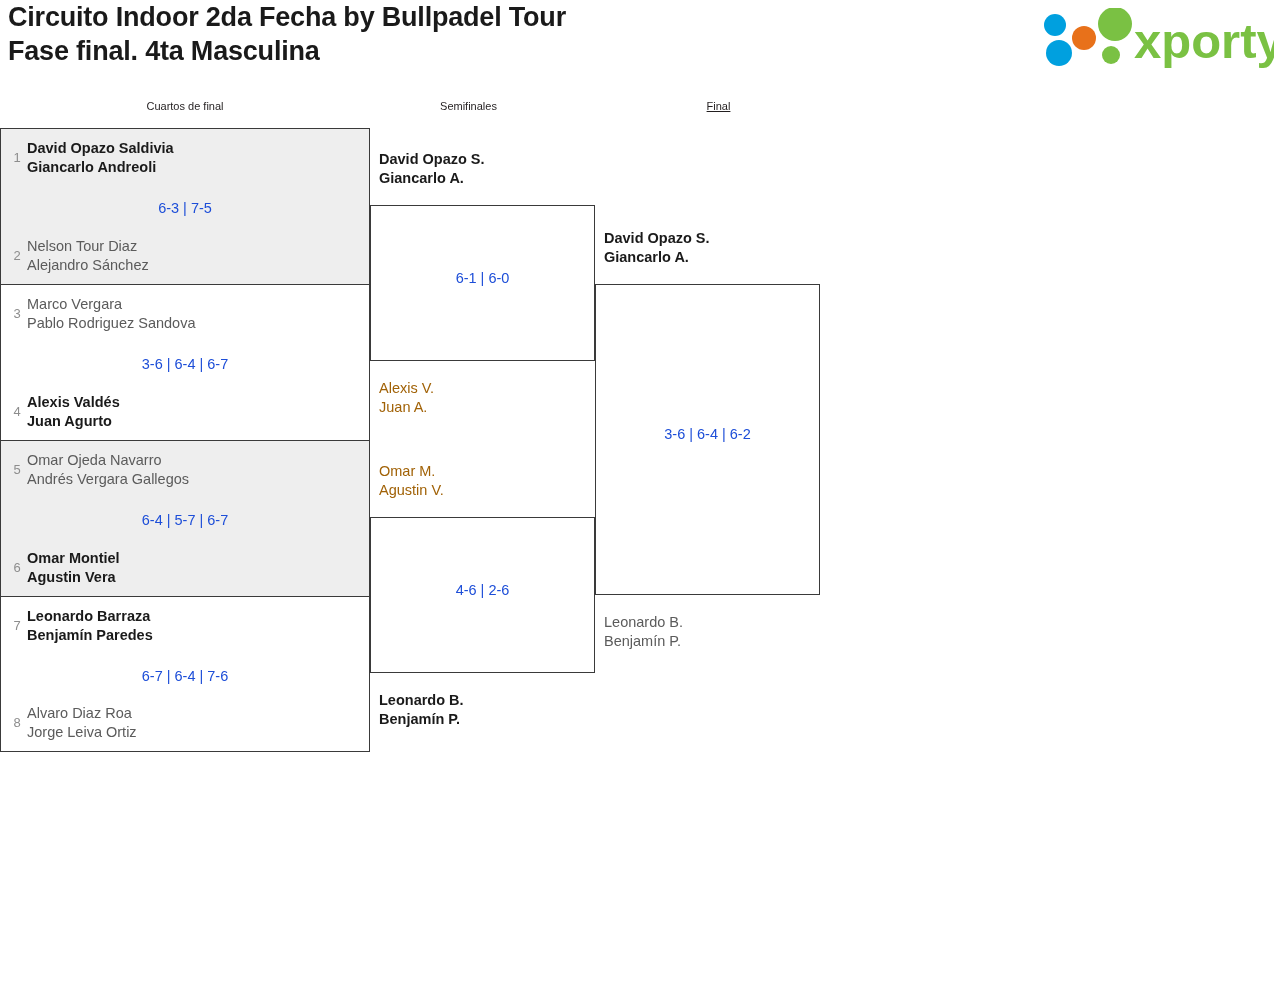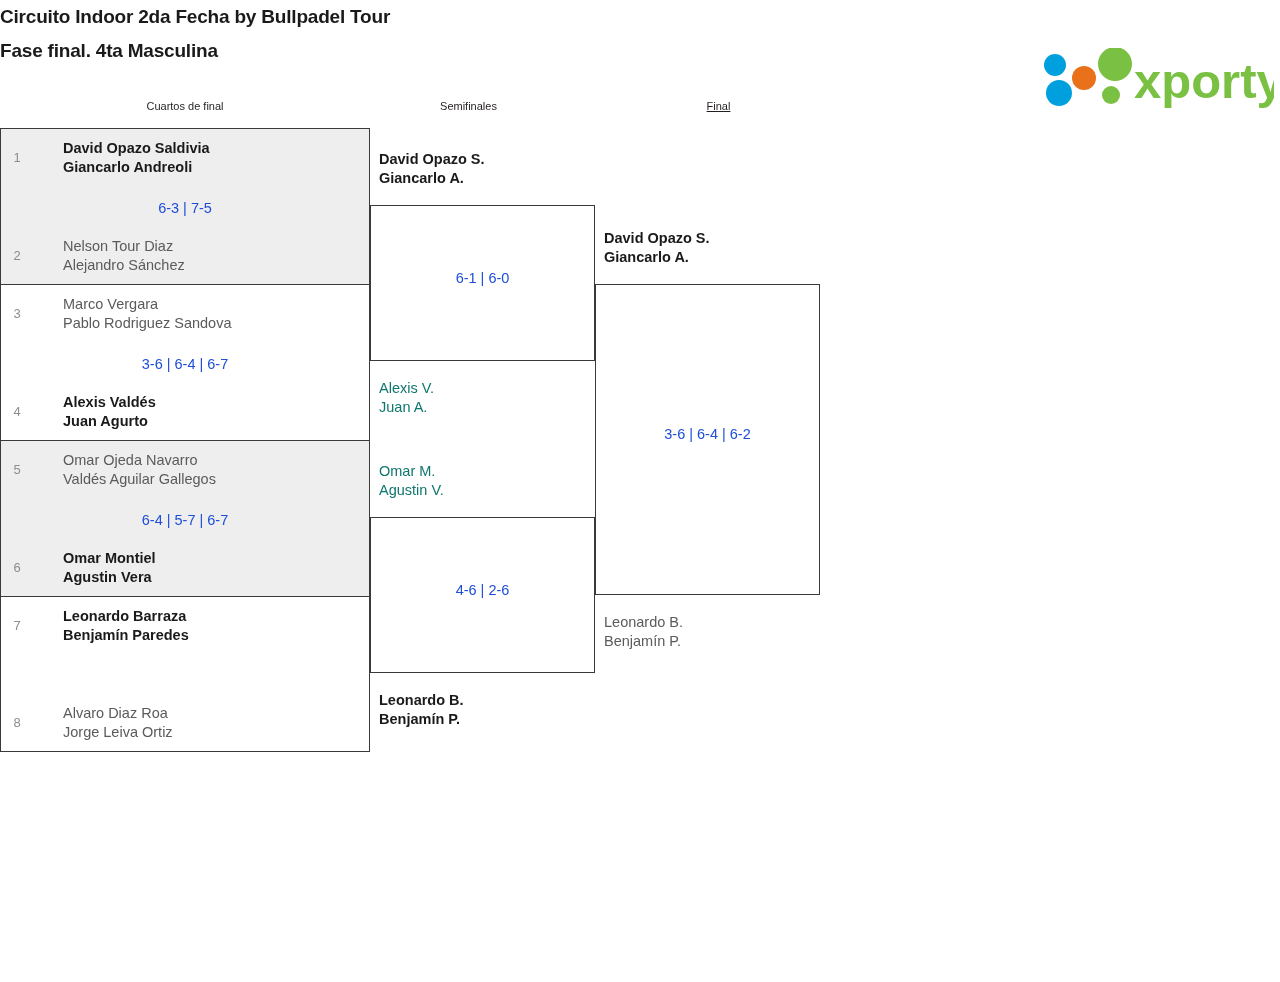--- a/index.html
+++ b/index.html
@@ -19,10 +19,10 @@
   
   #header-title {
     position: absolute;
-    left: 0px;
+    left: 8px;
     top: 0px;
     width: 900px;
-    font-size: 19px;
+    font-size: 27px;
     font-weight: 700;
     line-height: 34px;
     letter-spacing: -0.2px;

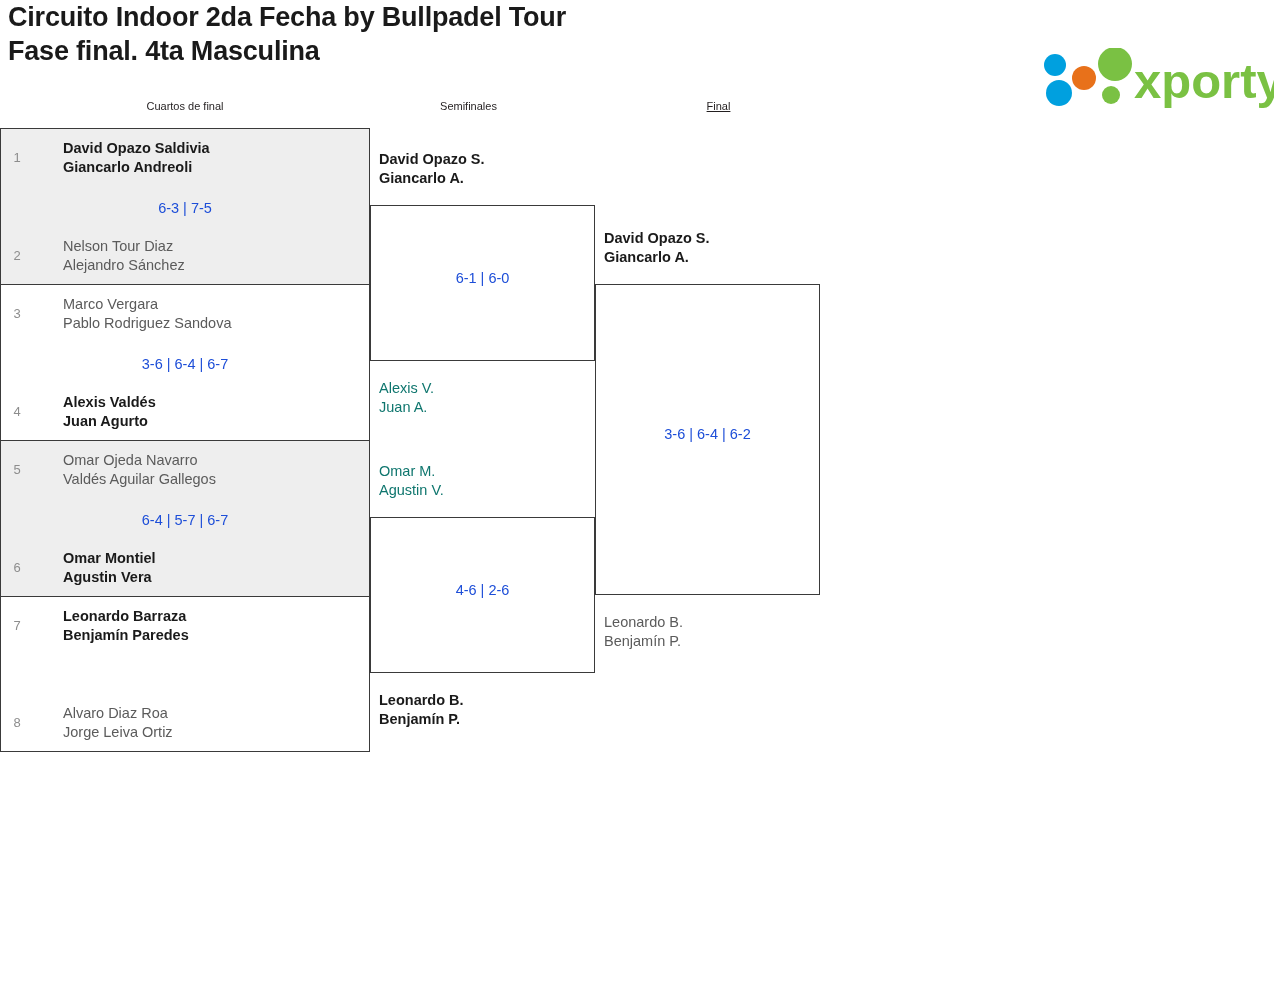--- a/index.html
+++ b/index.html
@@ -37,7 +37,6 @@
     top: 8px;
     width: 236px;
     height: 62px;
-    margin-top: 40px;
   }
 
   

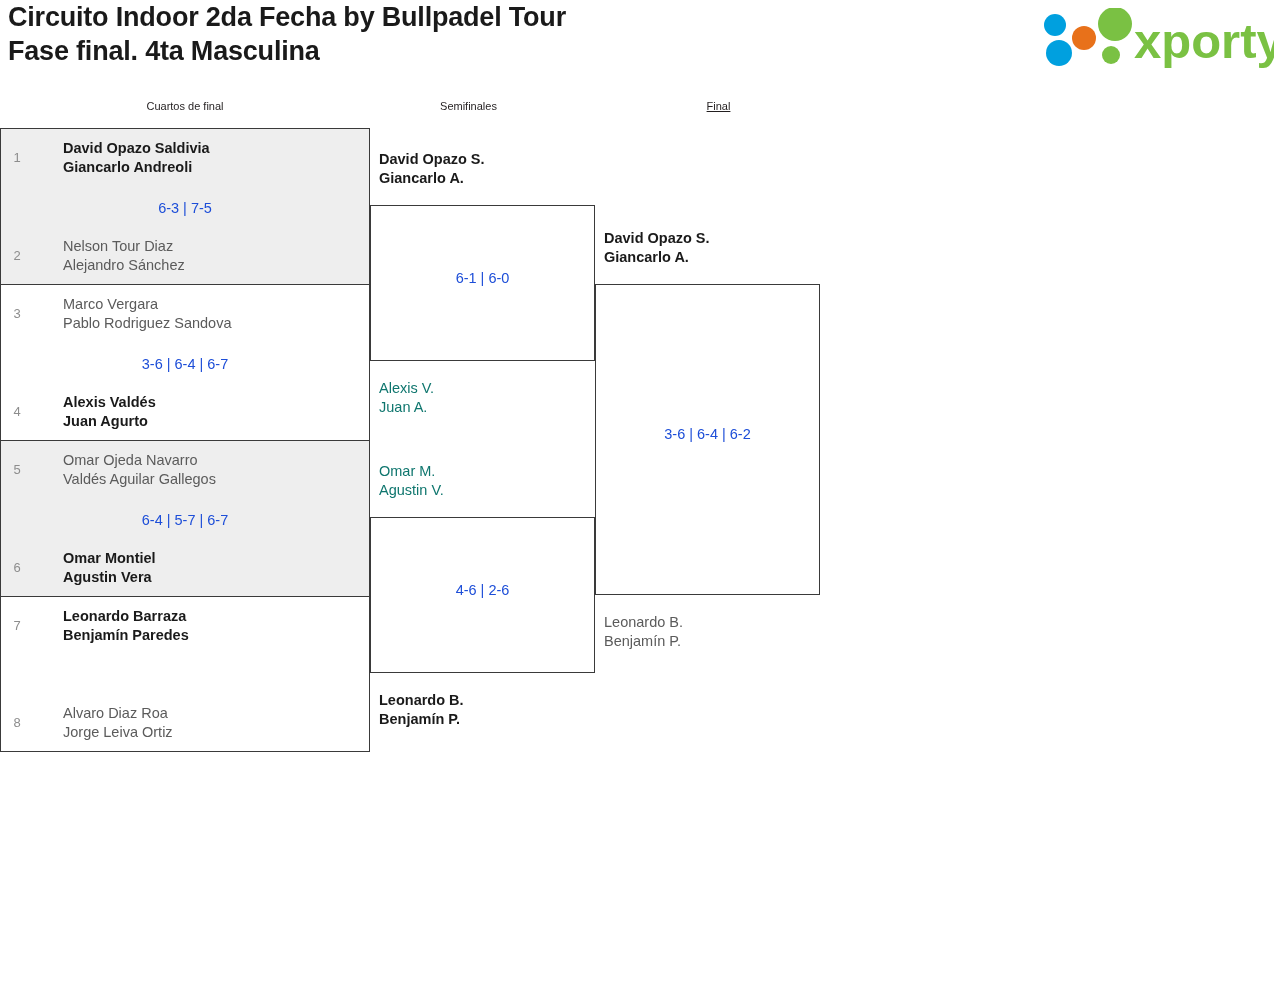--- a/index.html
+++ b/index.html
@@ -104,7 +104,6 @@
     font-size: 14.5px;
     line-height: 18.5px;
     padding-top: 0px;
-    margin-left: 36px;
   }
   .players .pname { display: block; white-space: nowrap; }
 

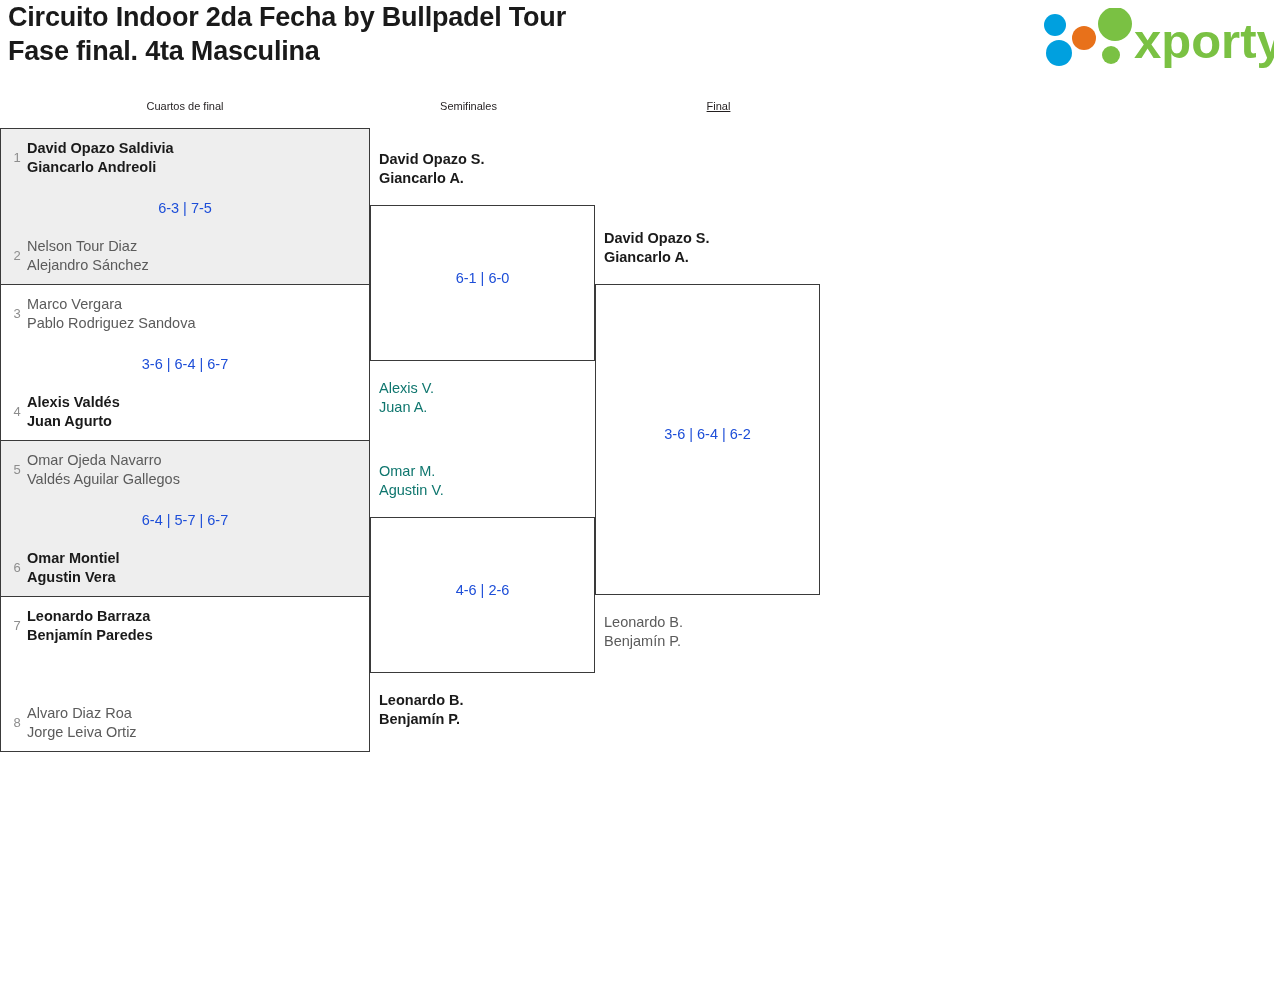--- a/index.html
+++ b/index.html
@@ -146,7 +146,7 @@
   .sf-team.top    { top: -56px; }
   .sf-team.bottom { bottom: -56px; }
   .sf-team.winner { font-weight: 700; color: #1a1a1a; }
-  .sf-team.loser  { font-weight: 400; color: #0f766e; }
+  .sf-team.loser  { font-weight: 400; color: #a16207; }
 
   
   #f-box {

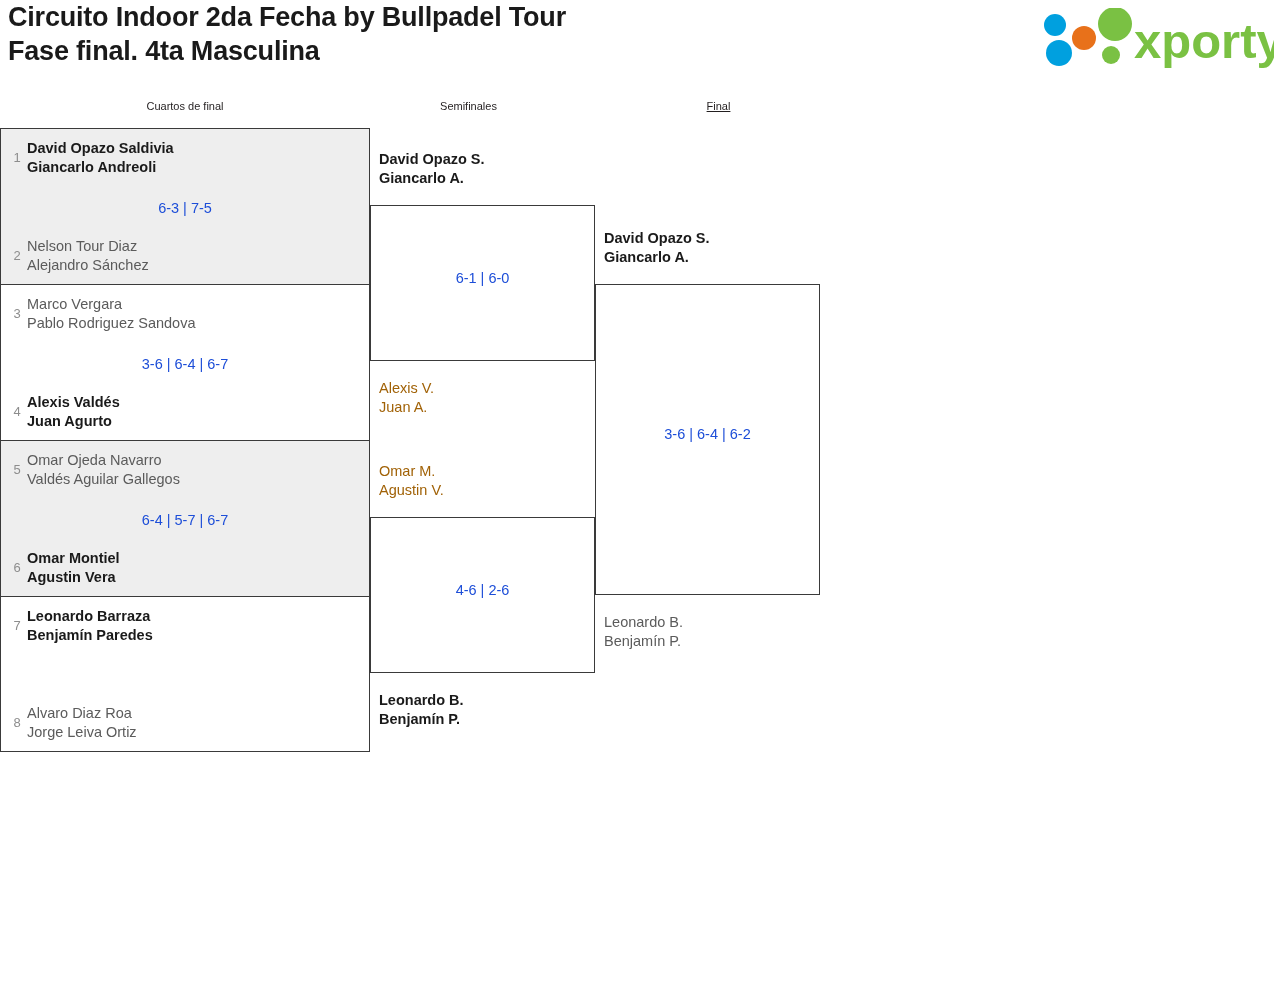--- a/index.html
+++ b/index.html
@@ -239,7 +239,7 @@
       <span class="seed">5</span>
       <span class="players">
         <span class="pname">Omar Ojeda Navarro</span>
-        <span class="pname">Valdés Aguilar Gallegos</span>
+        <span class="pname">Andrés Vergara Gallegos</span>
       </span>
     </div>
     <div class="score">6-4 | 5-7 | 6-7</div>

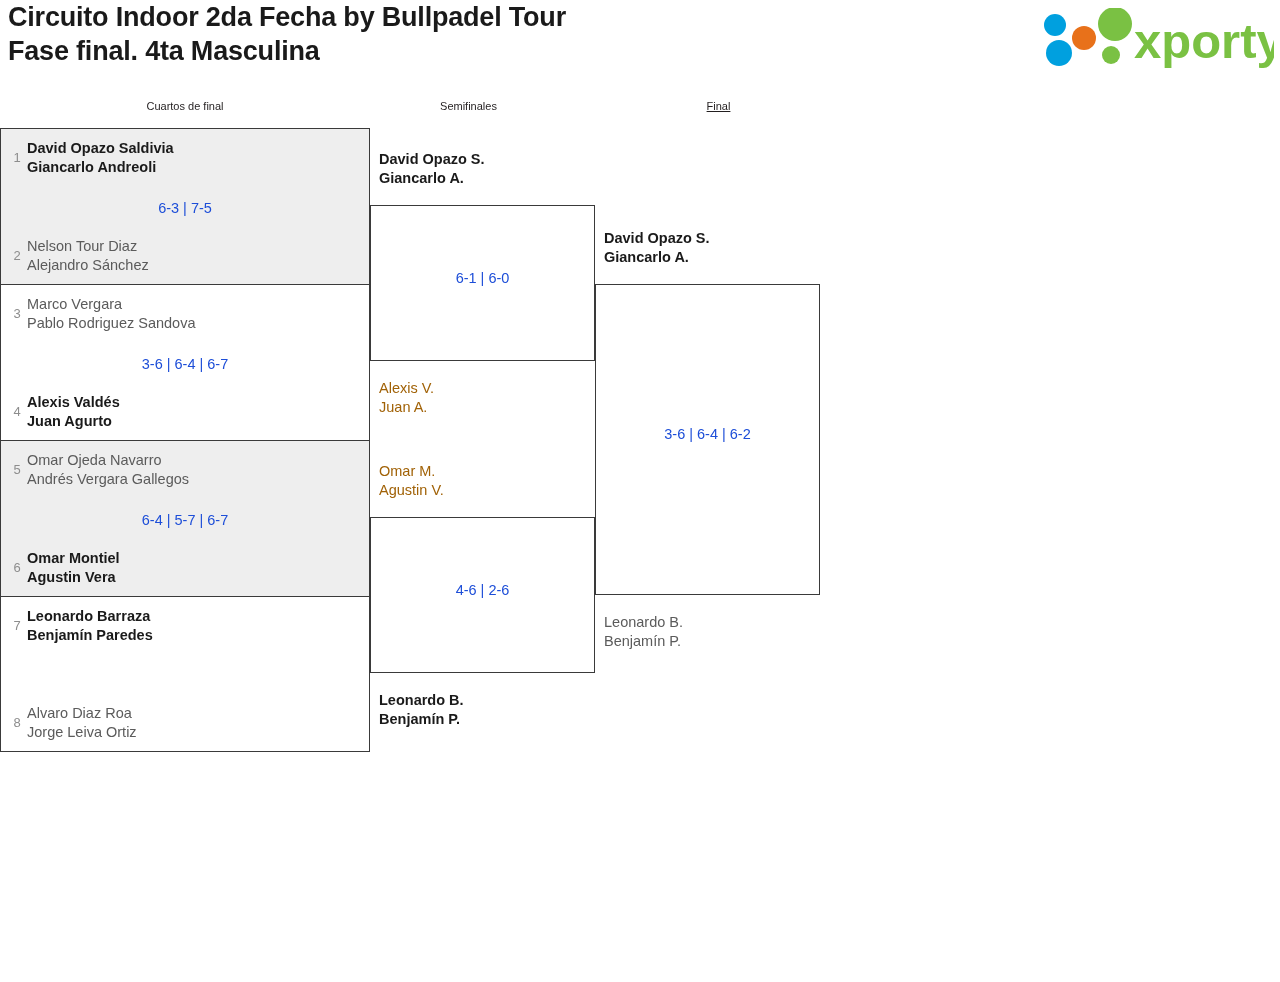--- a/index.html
+++ b/index.html
@@ -260,6 +260,7 @@
         <span class="pname">Benjamín Paredes</span>
       </span>
     </div>
+    <div class="score">6-7 | 6-4 | 7-6</div>
     <div class="team bottom loser">
       <span class="seed">8</span>
       <span class="players">

